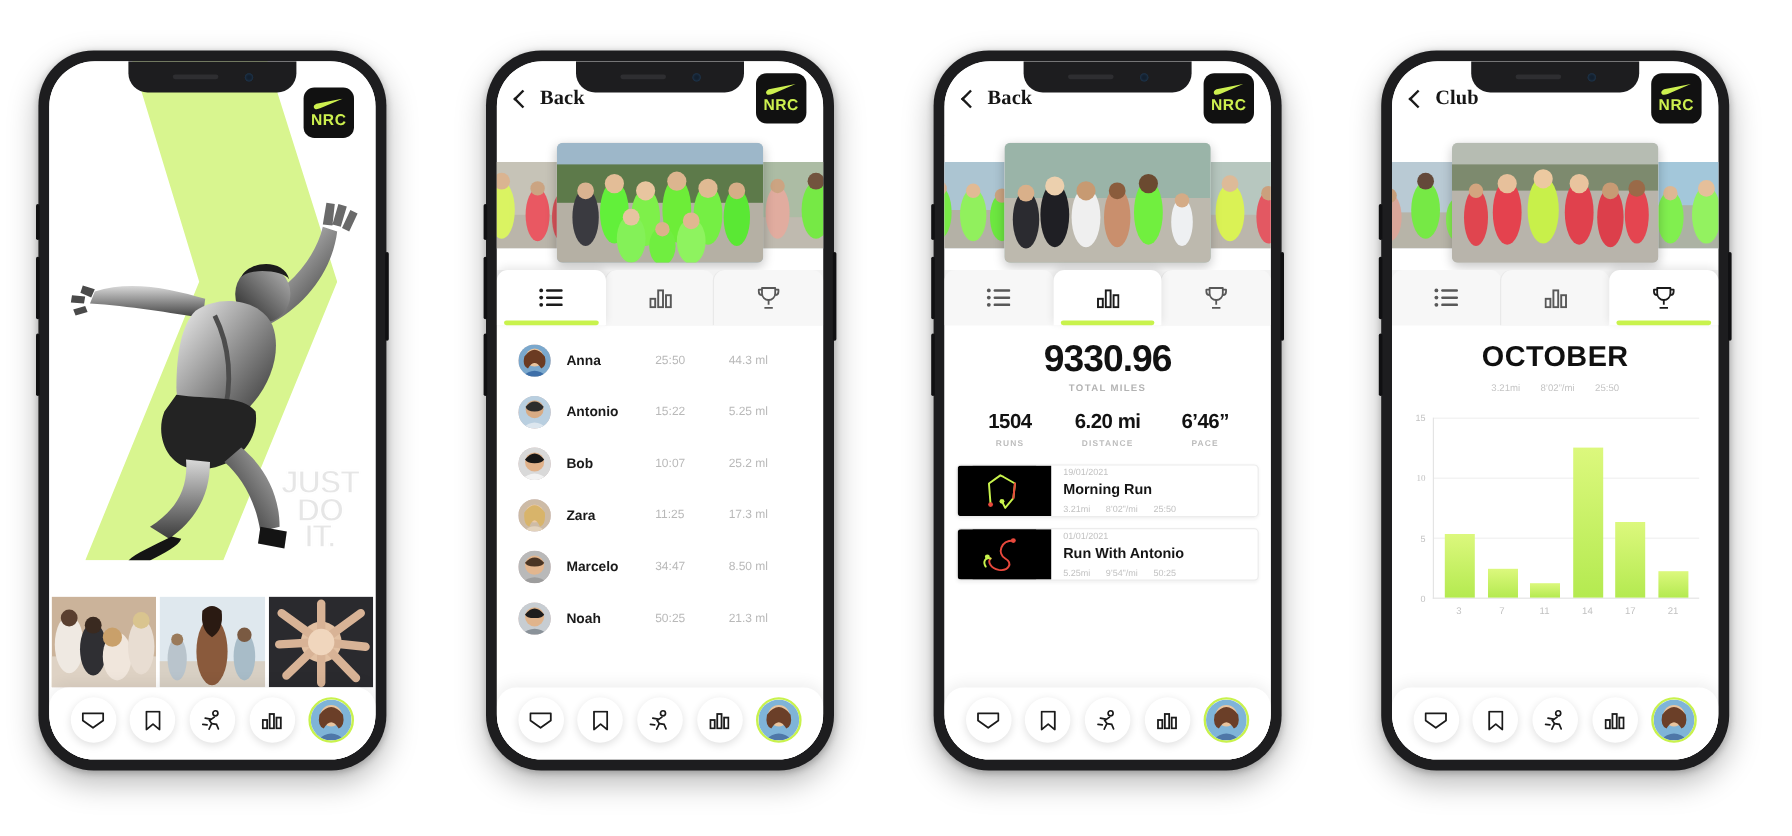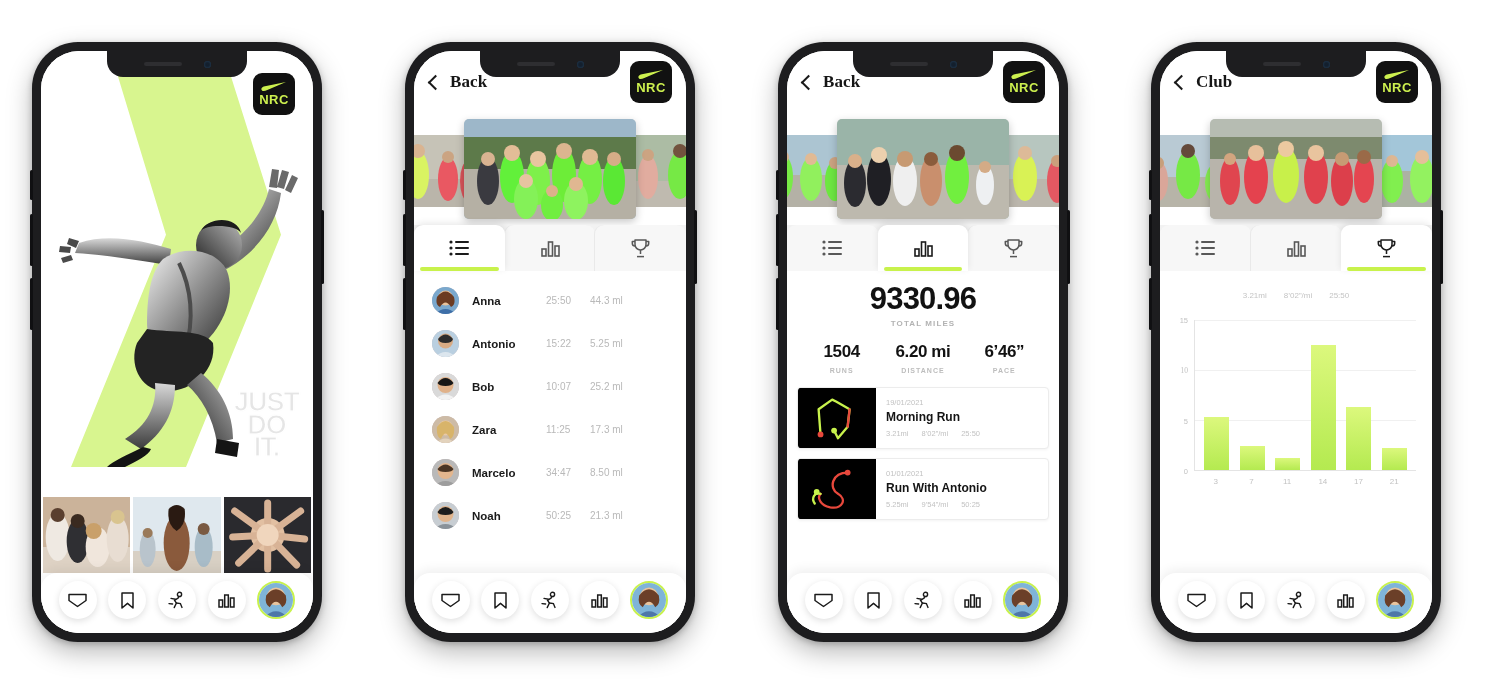--- a/index.html
+++ b/index.html
@@ -94,7 +94,7 @@
   .av { width:27px; height:27px; border-radius:50%; overflow:hidden; flex:none; background:#cbb; }
   .lb-name { font-size:11.5px; font-weight:700; color:#1a1a1a; margin-left:13px; width:74px; }
   .lb-time { font-size:10px; color:#b9b9b9; width:44px; text-align:left; }
-  .lb-dist { font-size:10px; color:#b9b9b9; width:50px; text-align:left; }
+  .lb-dist { font-size:10px; color:#b9b9b9; width:50px; text-align:right; }
 
   
   .stats-wrap { padding-top:12px; text-align:center; }

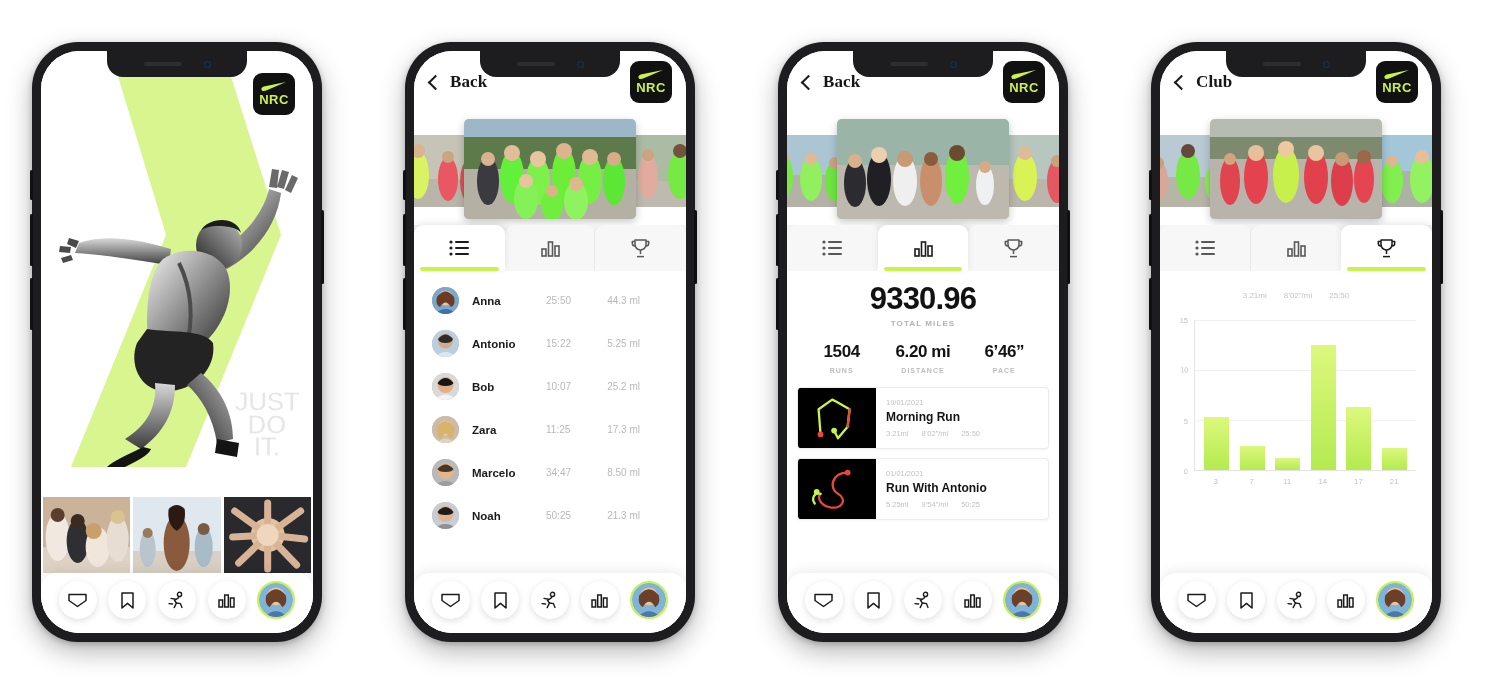--- a/index.html
+++ b/index.html
@@ -860,6 +860,7 @@
 
       <div class="content">
         <div class="chart-head">
+          <div class="month">OCTOBER</div>
           <div class="month-sub">
             <span>3.21mi</span>
             <span>8’02”/mi</span>

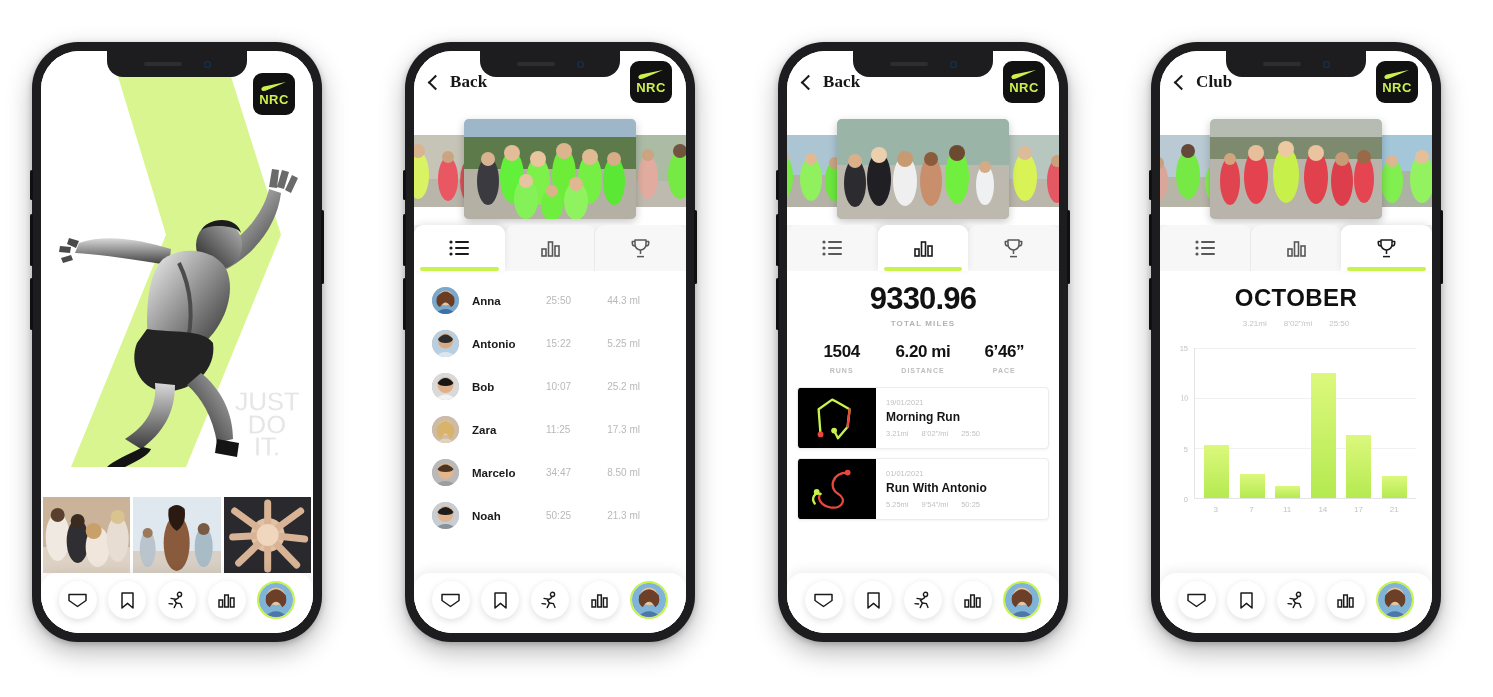--- a/index.html
+++ b/index.html
@@ -107,7 +107,7 @@
 
   .run-list { margin-top:13px; padding:0 10px; }
   .run-card {
-    display:flex; height:62px; margin-bottom:9px; background:#fff;
+    display:flex; height:44px; margin-bottom:9px; background:#fff;
     border:1px solid #ececec; border-radius:4px; overflow:hidden; cursor:pointer;
     box-shadow:0 1px 3px rgba(0,0,0,.05);
   }

